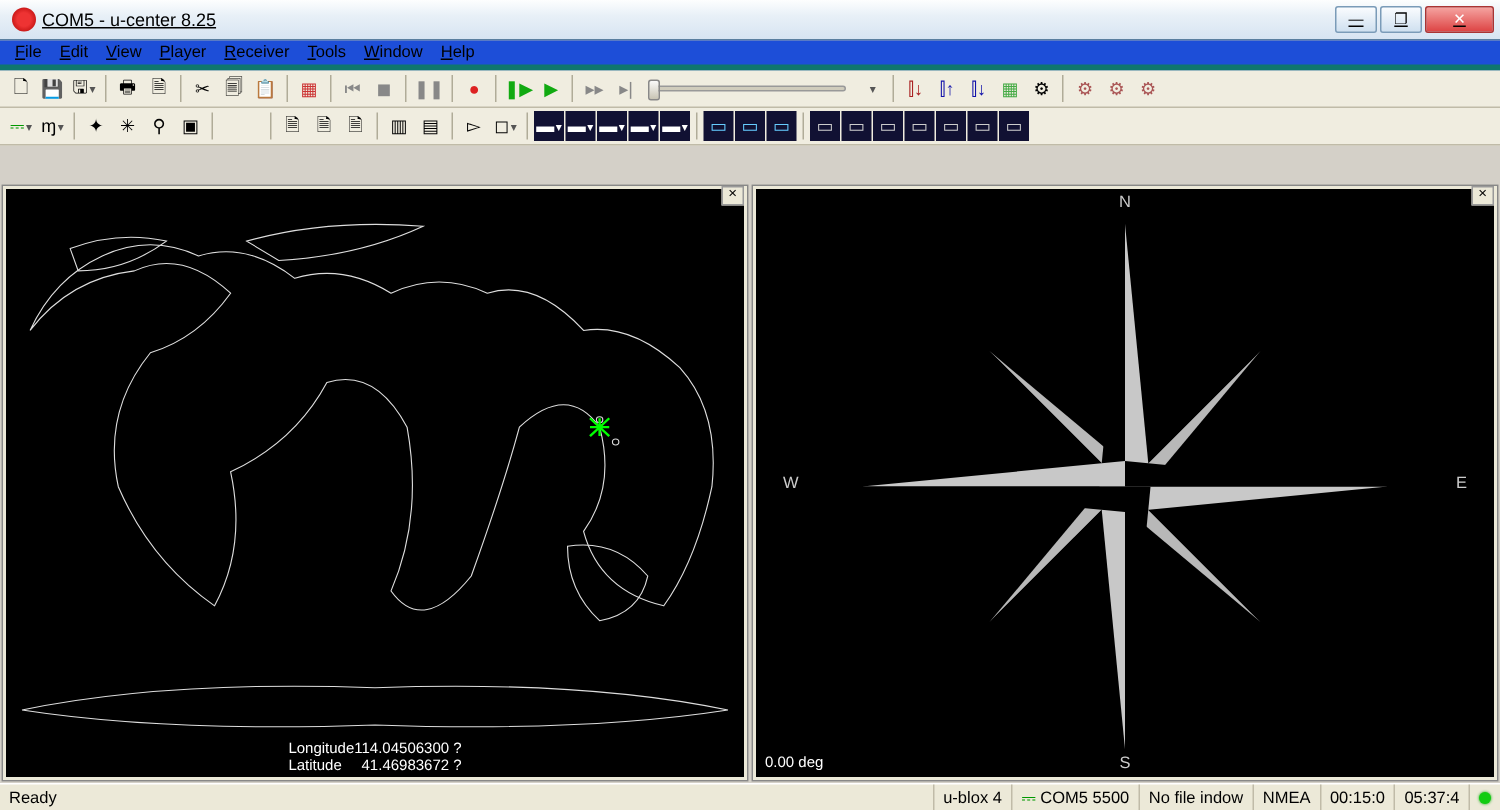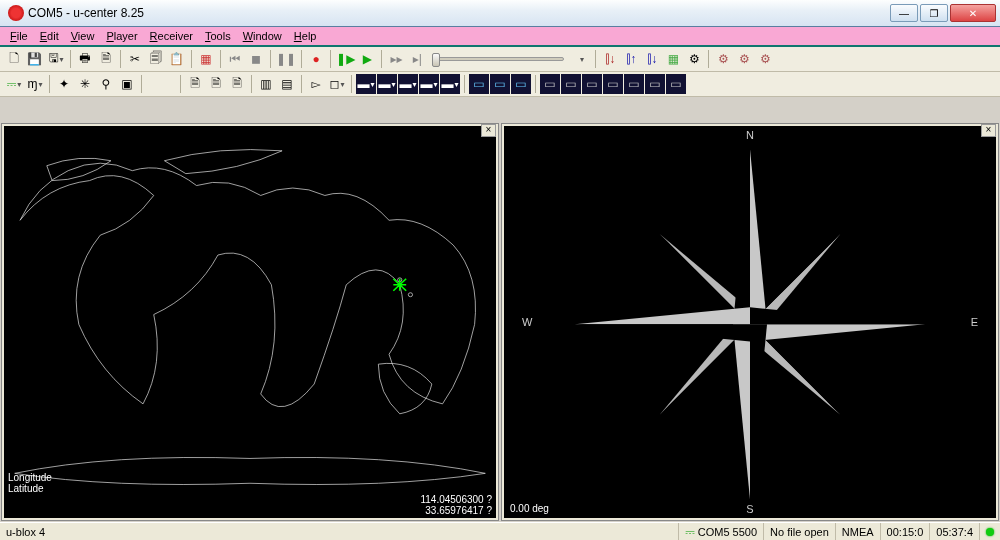--- a/index.html
+++ b/index.html
@@ -5,7 +5,7 @@
 * { box-sizing: border-box; margin: 0; padding: 0; }
 body { width: 1000px; height: 540px; font: 11px "Segoe UI", Tahoma, sans-serif; background: #d4d0c8; overflow: hidden; }
 
-.titlebar { height: 27px; background: linear-gradient(#fdfefe,#e8f0f7 40%,#d7e4f2); border-bottom: 1px solid #5a7fa0; display: flex; align-items: center; padding: 0 4px; }
+.titlebar { height: 27px; background: linear-gradient(#fdfefe,#e8f0f7 40%,#d7e4f2); border-bottom: 1px solid #5a7fa0; display: flex; align-items: center; padding: 0 4px; text-decoration: underline; }
 .titlebar .app-icon { width: 16px; height: 16px; margin: 0 4px; background: radial-gradient(circle,#e33 40%,#a00); border-radius: 50%; }
 .titlebar .title { flex: 1; color: #000; font-size: 12px; }
 .win-btns { display: flex; gap: 2px; }

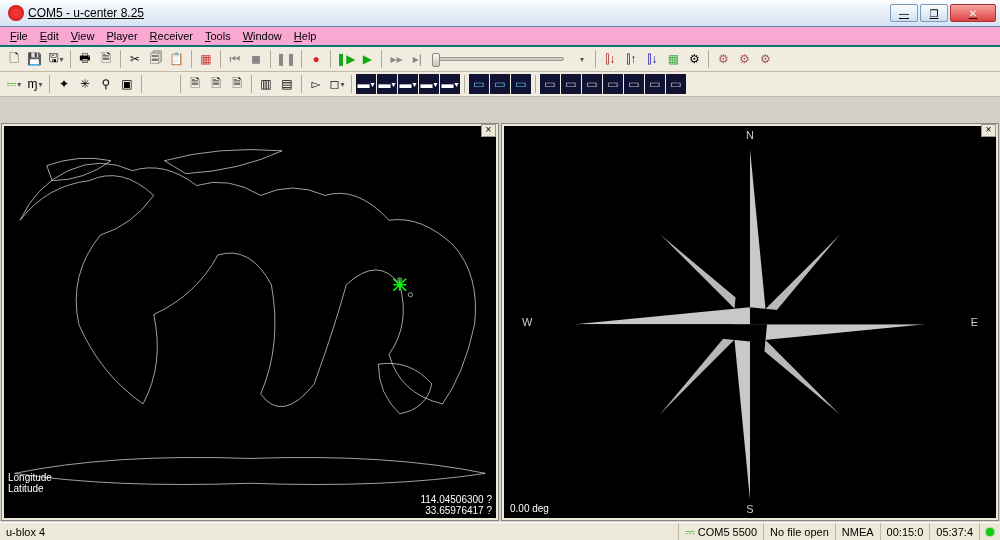--- a/index.html
+++ b/index.html
@@ -12,7 +12,7 @@
 .win-btn { width: 28px; height: 18px; border: 1px solid #7a9bb8; border-radius: 2px; display: flex; align-items: center; justify-content: center; font-size: 10px; background: linear-gradient(#fafcfe,#cfe0f0); }
 .win-btn.close { width: 46px; background: linear-gradient(#f5a3a0,#d44); color: #fff; border-color: #a33; }
 
-.menubar { height: 20px; background: #f9a8d4; display: flex; align-items: center; padding: 0 4px; border-bottom: 2px solid #0f766e; }
+.menubar { height: 20px; background: #1d4ed8; display: flex; align-items: center; padding: 0 4px; border-bottom: 4px solid #0f766e; }
 .menu-item { padding: 2px 6px; cursor: default; }
 .menu-item u { text-decoration: underline; }
 

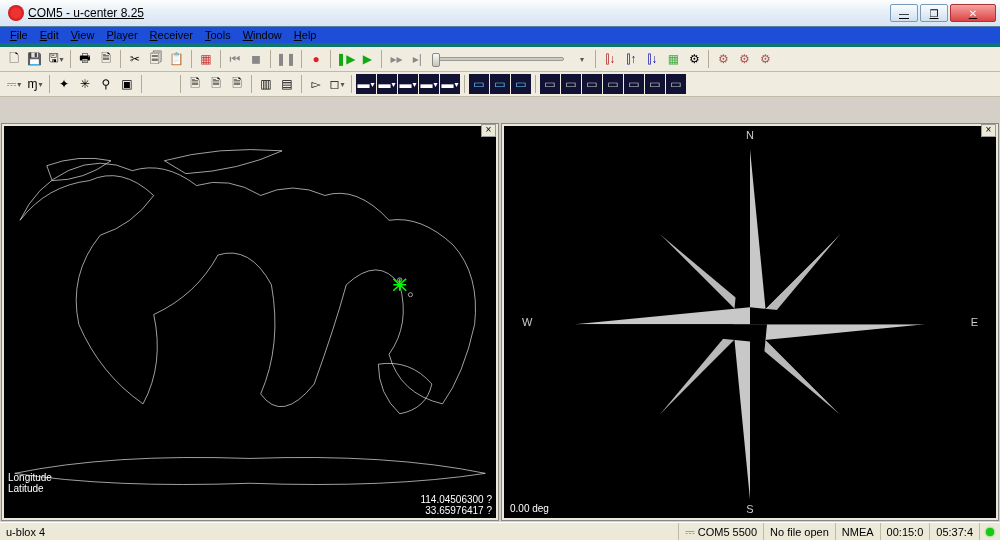--- a/index.html
+++ b/index.html
@@ -29,7 +29,7 @@
 .panel-close { position: absolute; right: 2px; top: 0; width: 15px; height: 13px; background: #ece9d8; border: 1px solid #999; font-size: 10px; text-align:center; line-height: 10px; z-index: 5;}
 .panel-body { flex: 1; background: #000; position: relative; overflow: hidden; margin: 2px; }
 
-.map-info { position: absolute; bottom: 2px; left: 4px; right: 4px; display: flex; justify-content: center; color: #fff; font: 10px Arial; flex-direction: column; }
+.map-info { position: absolute; bottom: 2px; left: 4px; right: 4px; display: flex; justify-content: center; color: #fff; font: 10px Arial; }
 .map-info .right { text-align: right; }
 
 .compass-label { position: absolute; color: #ccc; font: 11px Arial; }

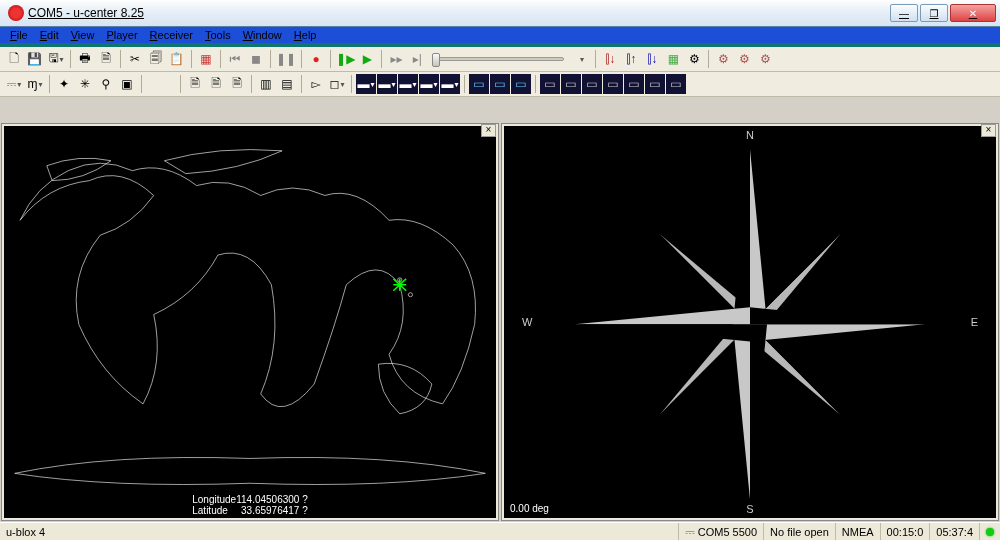--- a/index.html
+++ b/index.html
@@ -182,7 +182,7 @@
         </div>
         <div class="right">
           <div>114.04506300 ?</div>
-          <div>33.65976417 ?</div>
+          <div>41.46983672 ?</div>
         </div>
       </div>
     </div>

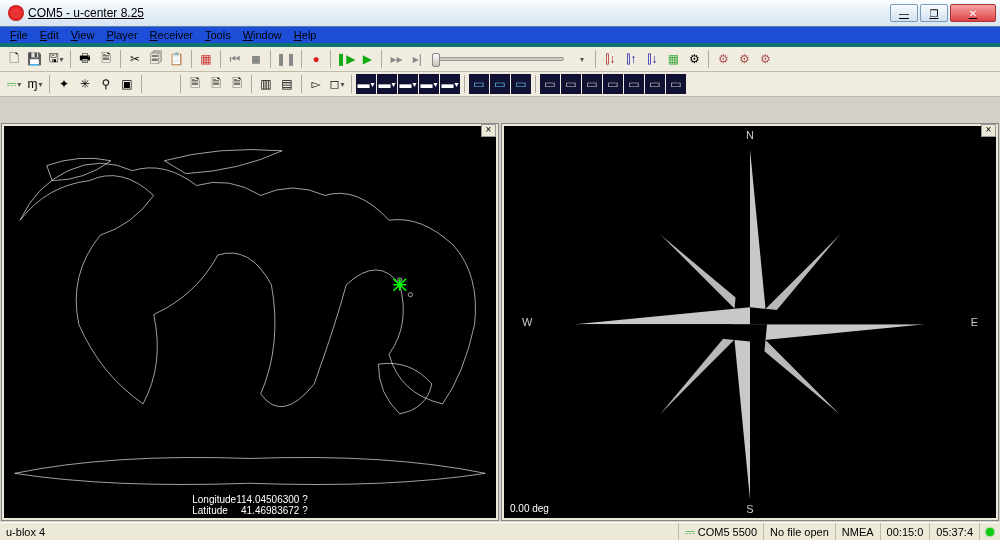--- a/index.html
+++ b/index.html
@@ -228,6 +228,7 @@
 </div>
 
 <div class="statusbar">
+  <div class="sb-cell">Ready</div>
   <div class="sb-cell">u-blox 4</div>
   <div class="sb-cell">
       <span class="plug">⎓</span>

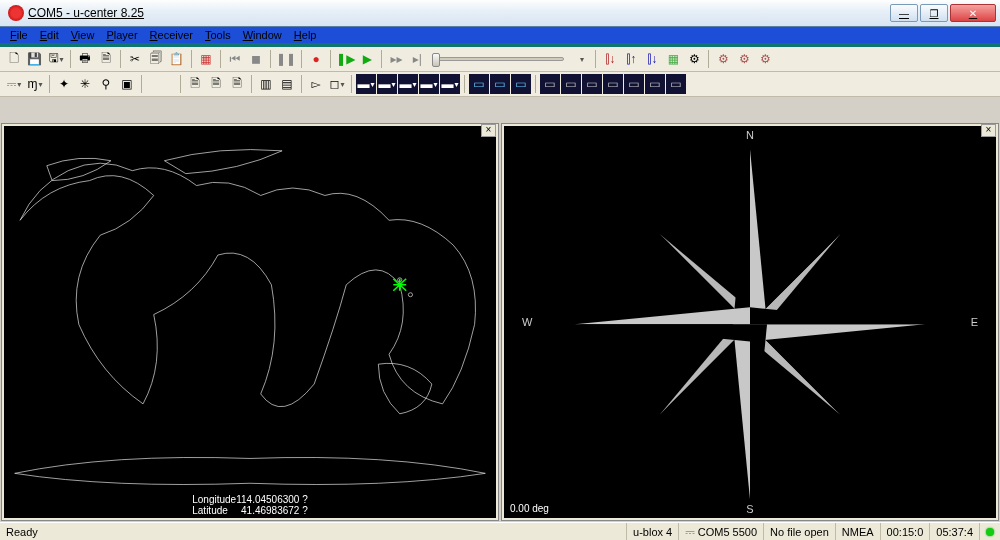--- a/index.html
+++ b/index.html
@@ -234,7 +234,7 @@
       <span class="plug">⎓</span>
       <span>COM5 5500</span>
     </div>
-  <div class="sb-cell">No file open</div>
+  <div class="sb-cell">No file indow</div>
   <div class="sb-cell">NMEA</div>
   <div class="sb-cell">00:15:0</div>
   <div class="sb-cell">05:37:4</div>

